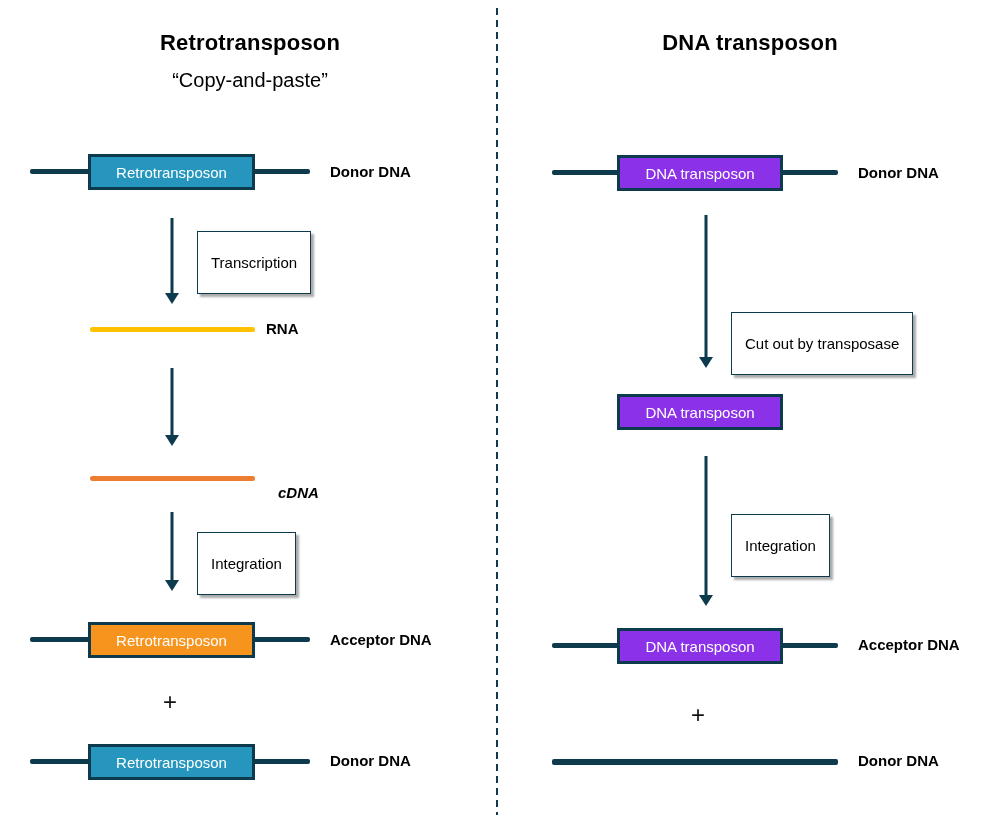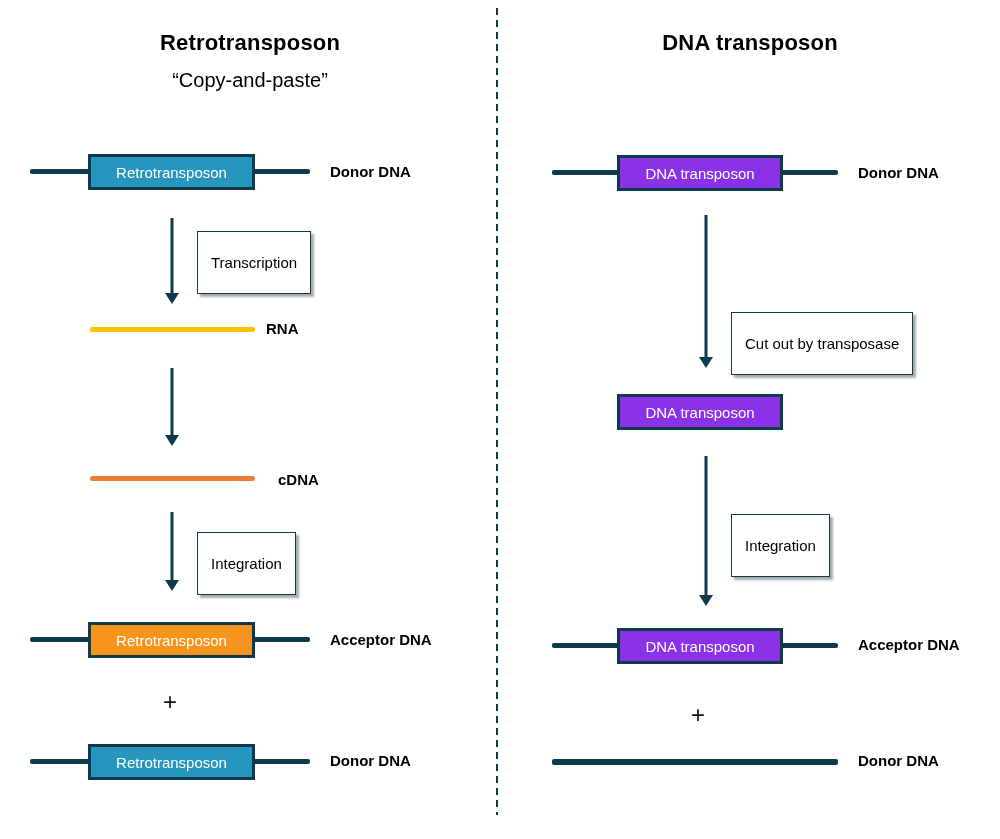--- a/index.html
+++ b/index.html
@@ -53,7 +53,7 @@
   .l-arrow2{ left:165px; top:368px; height:78px; }
   .l-step2 { left:197px; top:387px; }
   .l-cdna     { left:90px;  top:476px; width:165px; }
-  .l-cdna-lab { left:278px; top:471px; }
+  .l-cdna-lab { left:278px; top:484px;font-style:italic; }
   .l-arrow3{ left:165px; top:512px; height:79px; }
   .l-step3 { left:197px; top:532px; }
   .l-line2 { left:30px;  top:637px; width:280px; }

